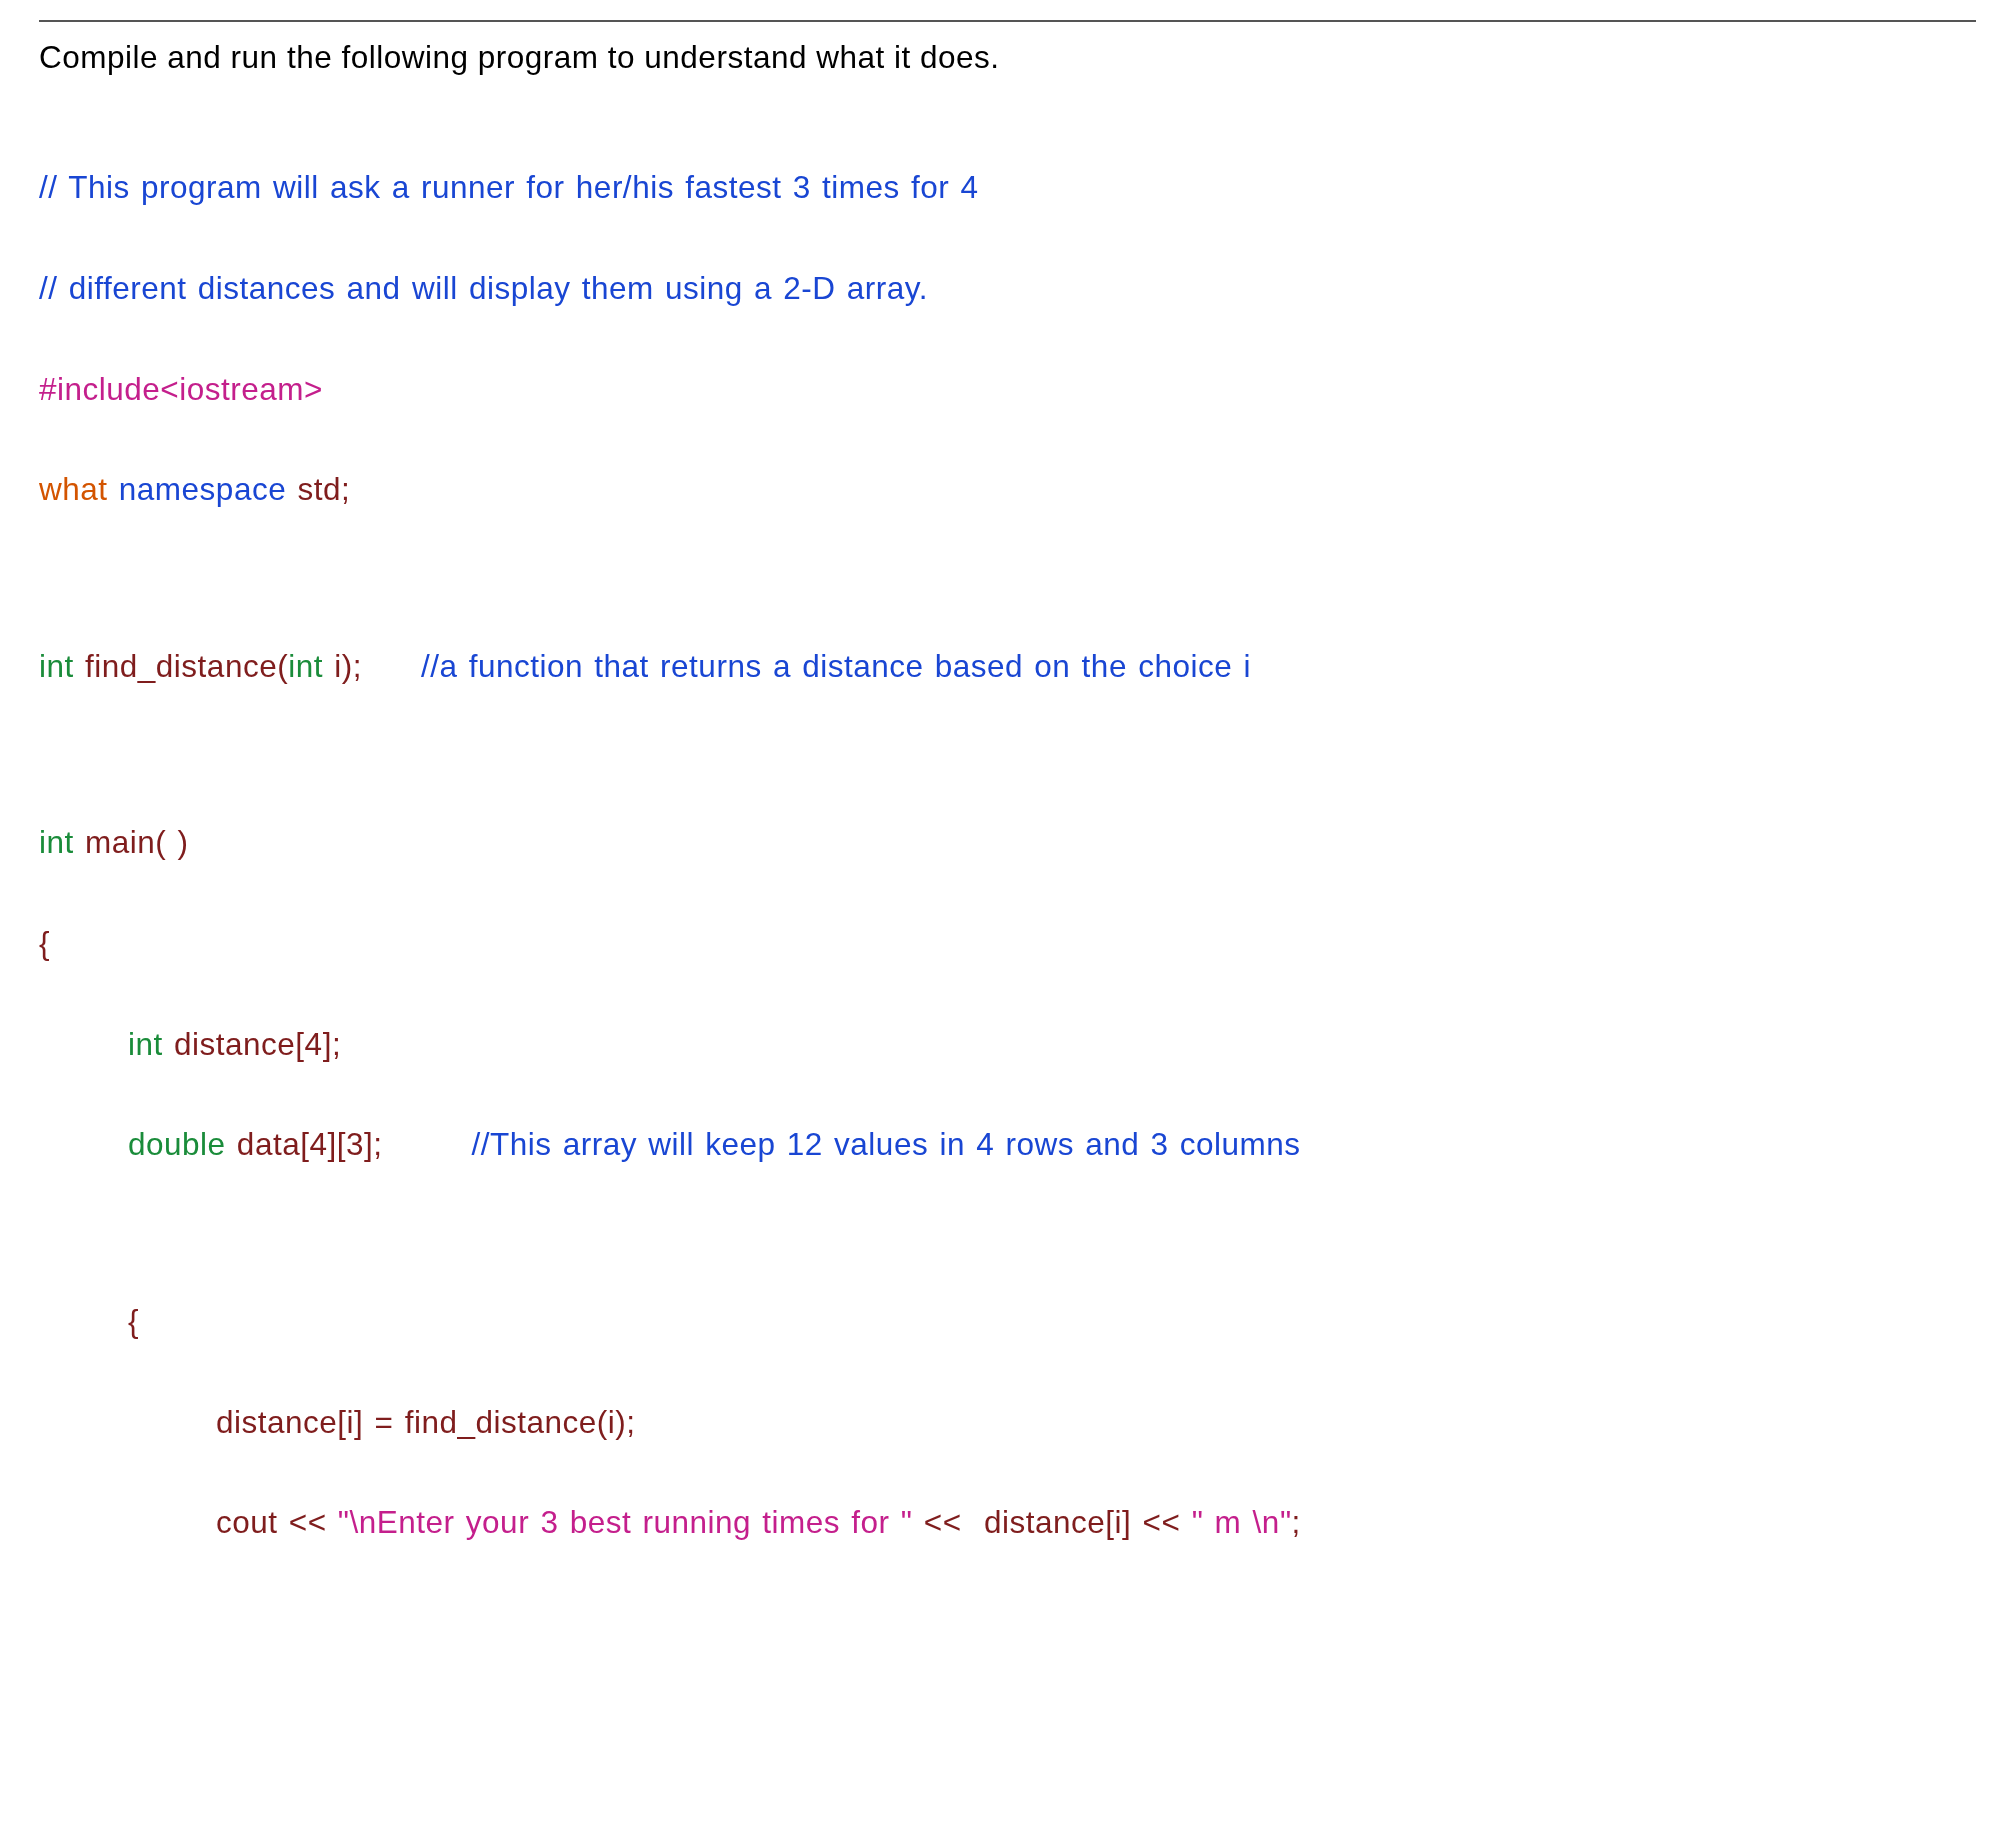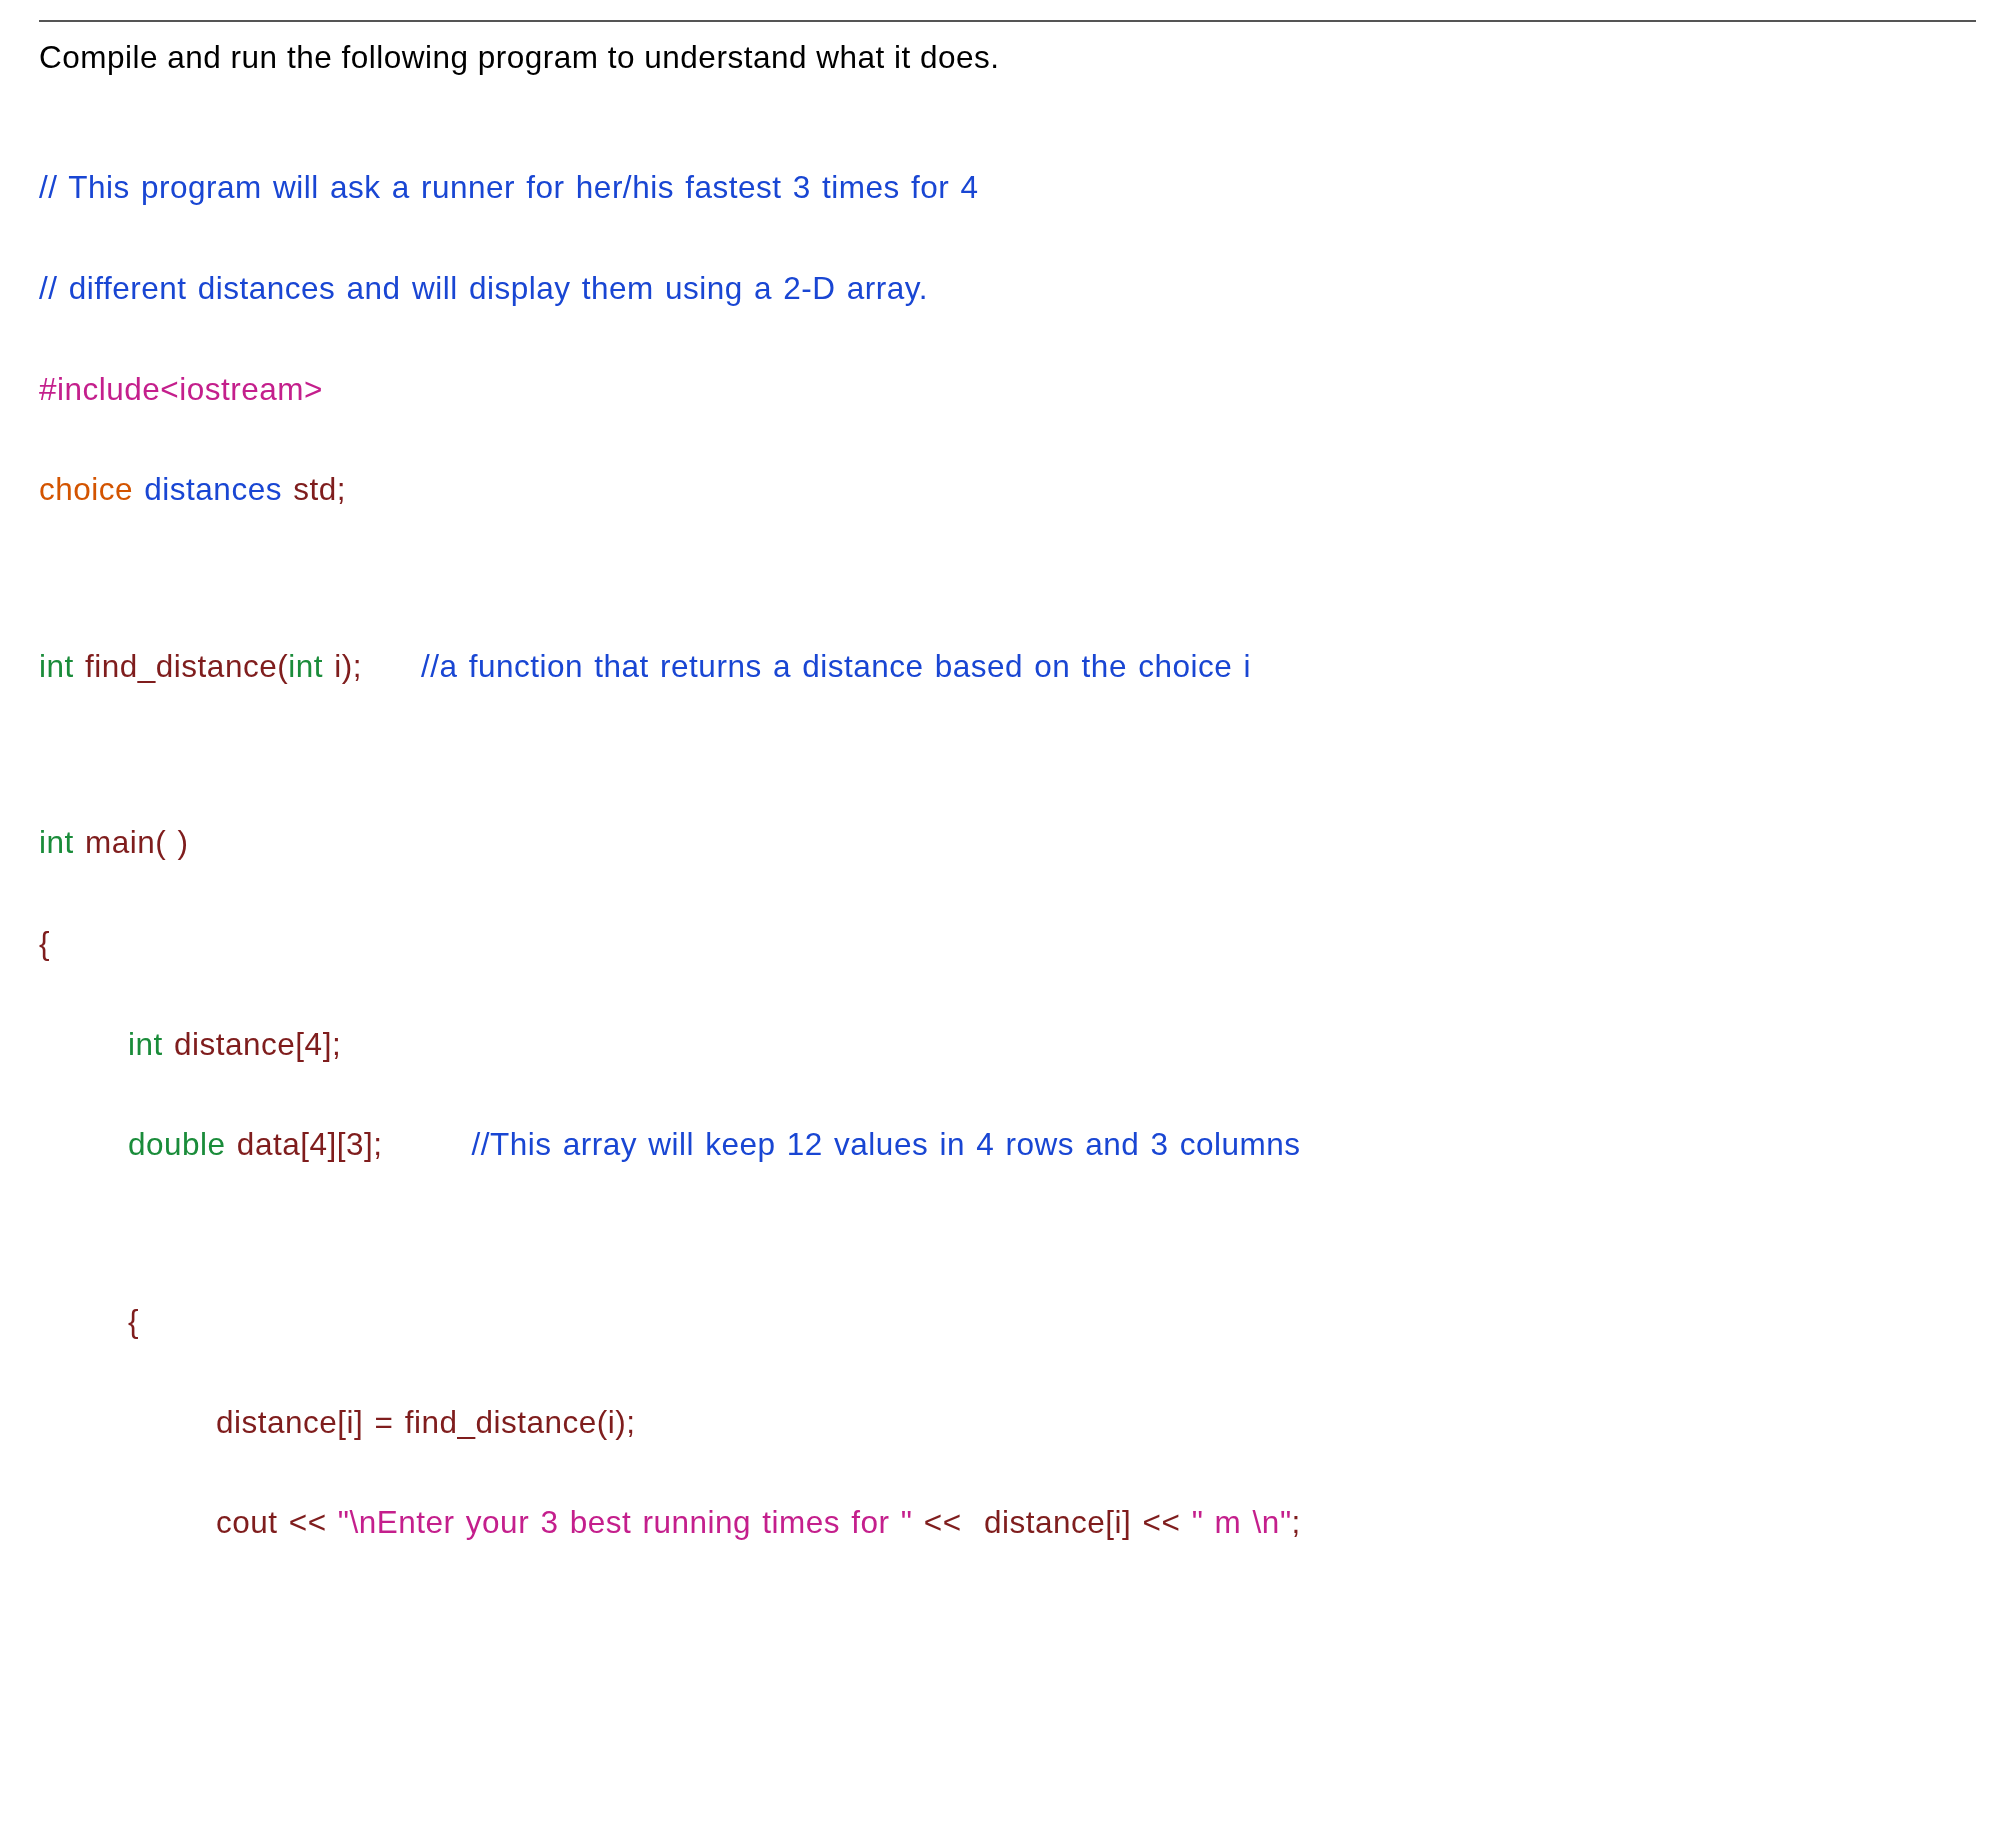--- a/index.html
+++ b/index.html
@@ -59,7 +59,7 @@
 <span class="line indent0 comment">// This program will ask a runner for her/his fastest 3 times for 4</span>
 <span class="line indent0 comment">// different distances and will display them using a 2-D array.</span>
 <span class="line indent0 preproc">#include&lt;iostream&gt;</span>
-<span class="line indent0"><span class="keyword-using">choice</span> <span class="keyword-namespace">distances</span> <span class="ident">std;</span></span>
+<span class="line indent0"><span class="keyword-using">what</span> <span class="keyword-namespace">distances</span> <span class="ident">std;</span></span>
 <div class="blank-line"></div>
 <span class="line indent0"><span class="keyword-type">int</span> <span class="ident">find_distance(</span><span class="keyword-type">int</span> <span class="ident">i);</span><span class="comment inline-comment">//a function that returns a distance based on the choice i</span></span>
 <div class="blank-line"></div>

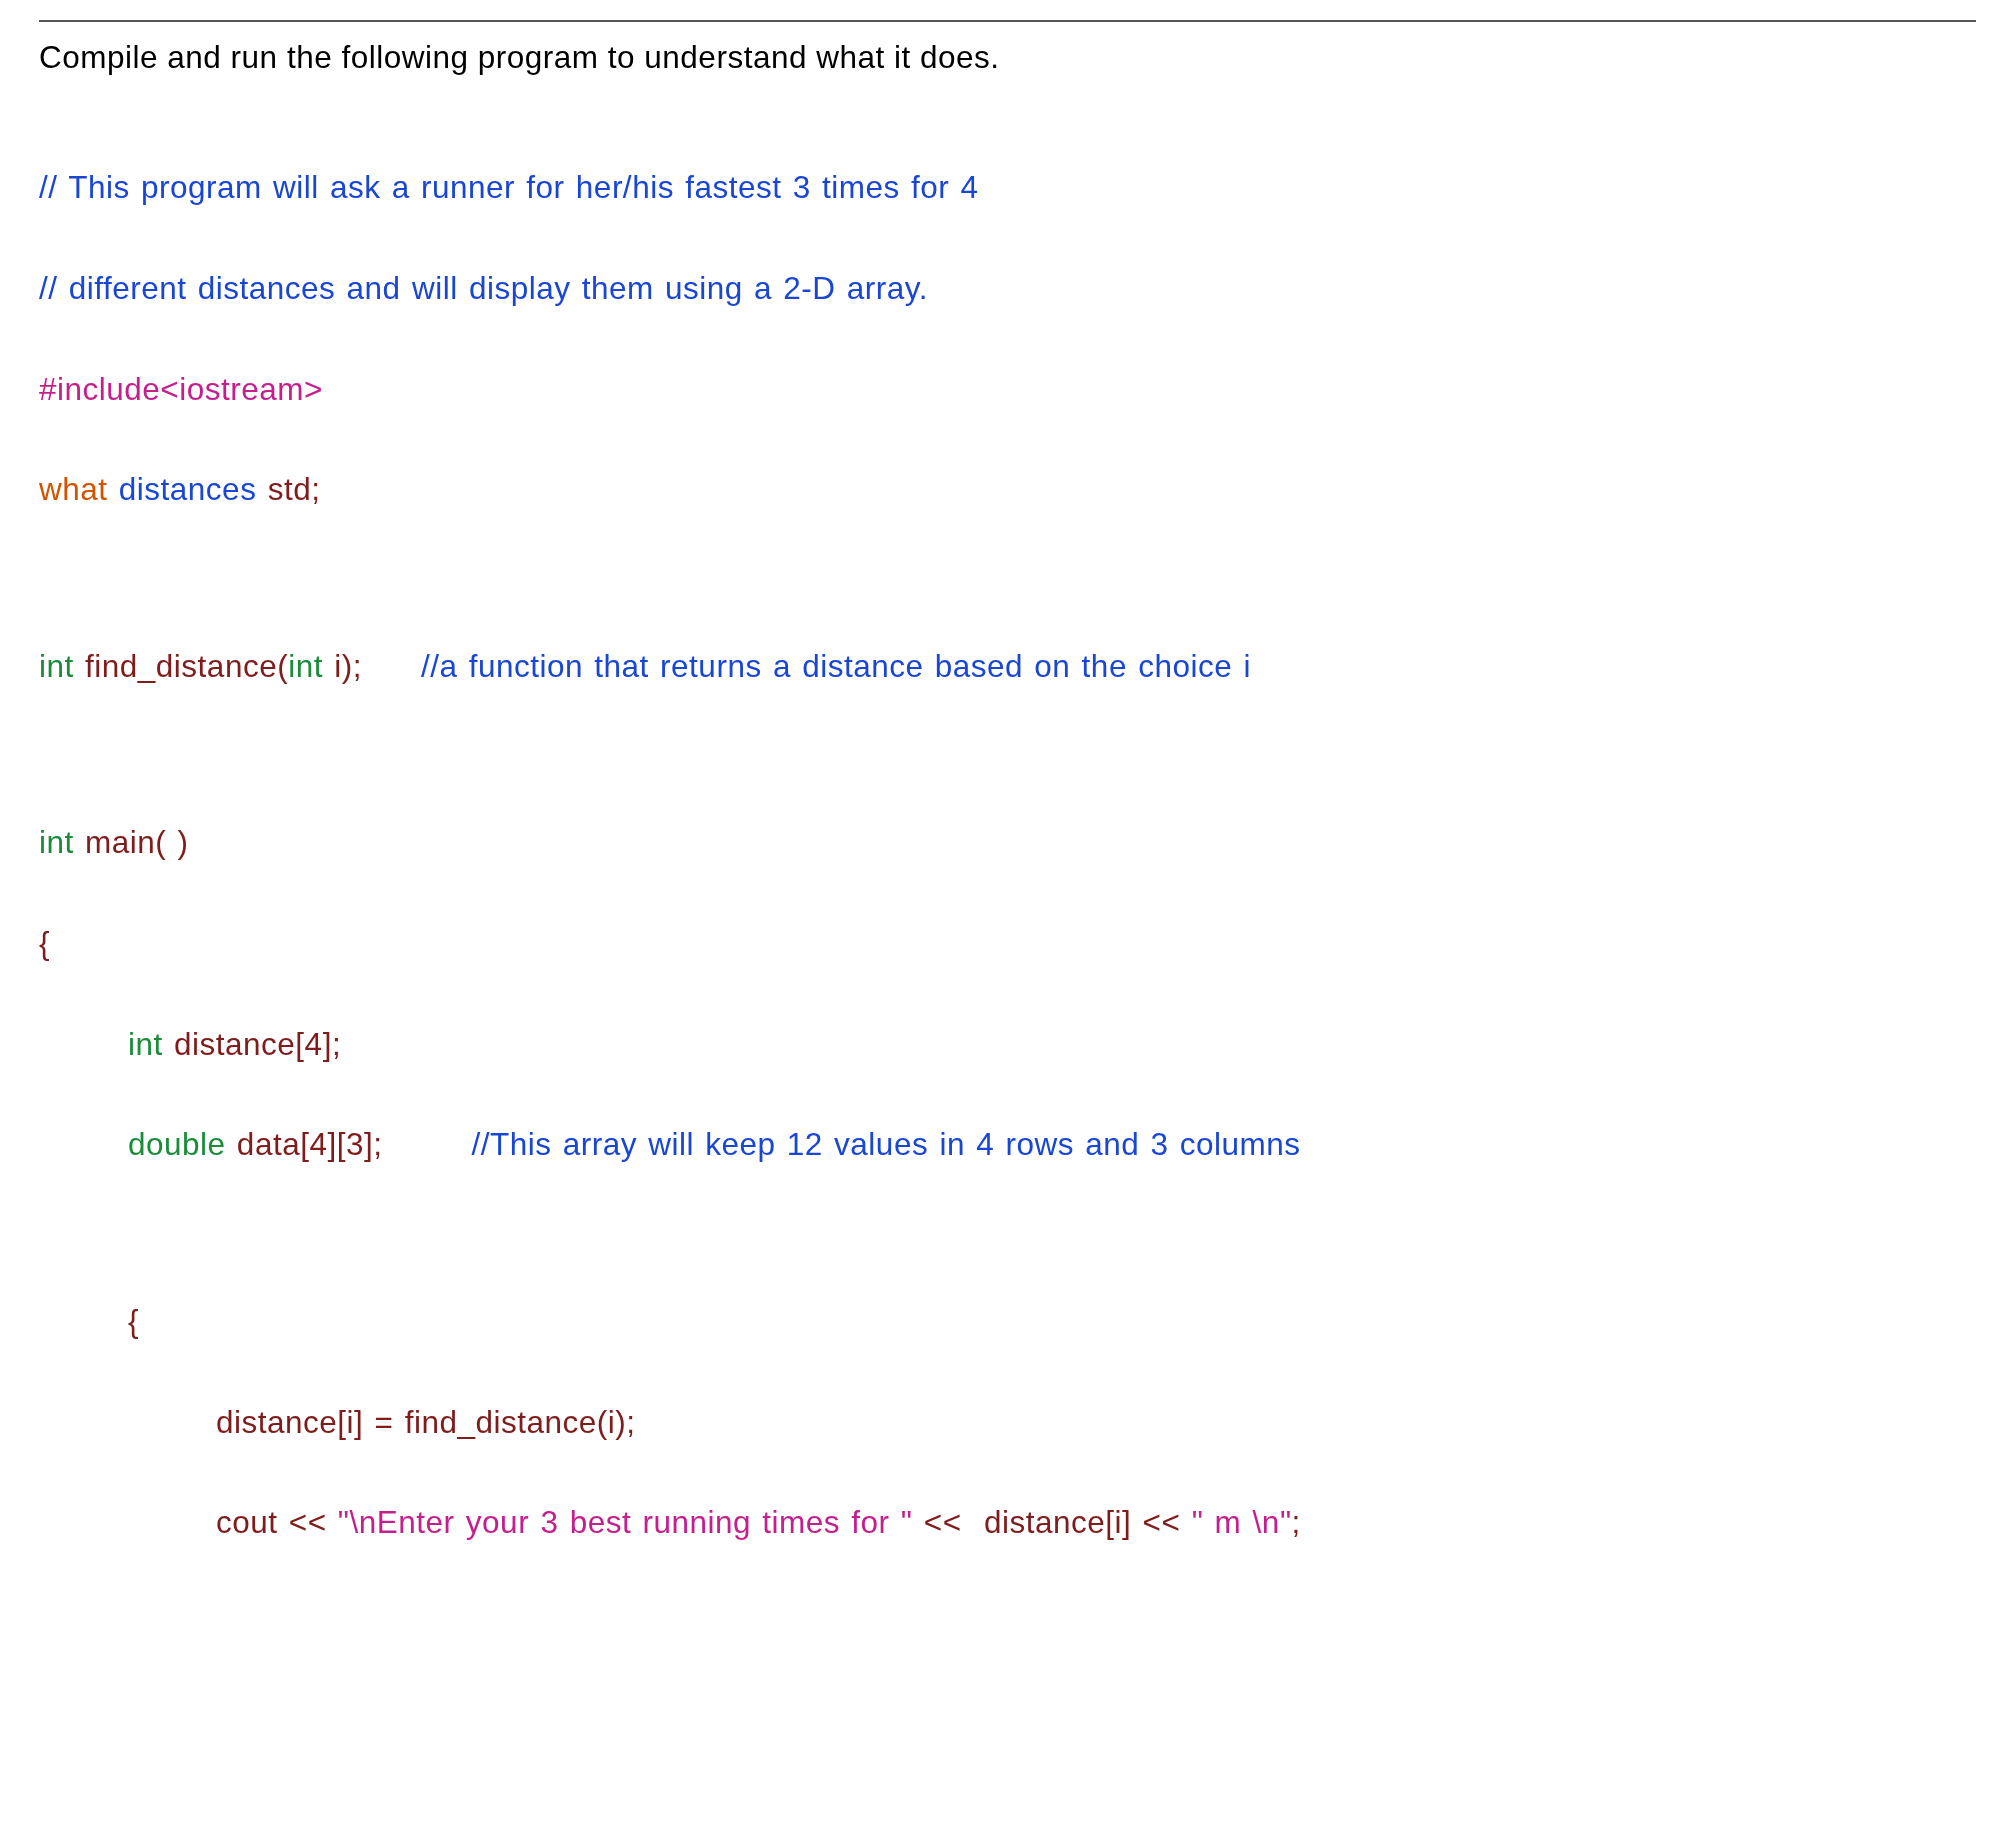--- a/index.html
+++ b/index.html
@@ -59,7 +59,7 @@
 <span class="line indent0 comment">// This program will ask a runner for her/his fastest 3 times for 4</span>
 <span class="line indent0 comment">// different distances and will display them using a 2-D array.</span>
 <span class="line indent0 preproc">#include&lt;iostream&gt;</span>
-<span class="line indent0"><span class="keyword-using">what</span> <span class="keyword-namespace">distances</span> <span class="ident">std;</span></span>
+<span class="line indent0"><span class="keyword-using">what</span> <span class="keyword-namespace">namespace</span> <span class="ident">std;</span></span>
 <div class="blank-line"></div>
 <span class="line indent0"><span class="keyword-type">int</span> <span class="ident">find_distance(</span><span class="keyword-type">int</span> <span class="ident">i);</span><span class="comment inline-comment">//a function that returns a distance based on the choice i</span></span>
 <div class="blank-line"></div>

